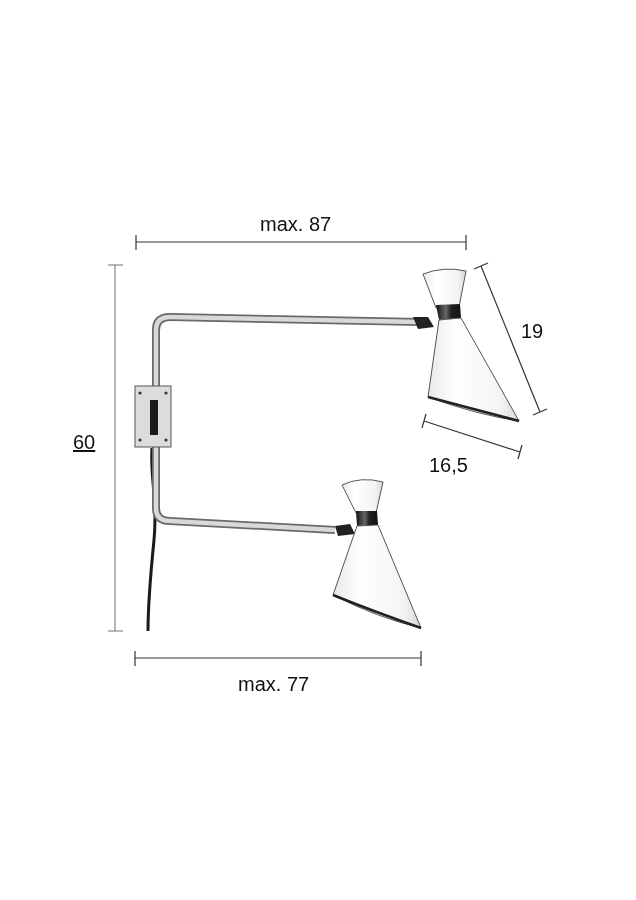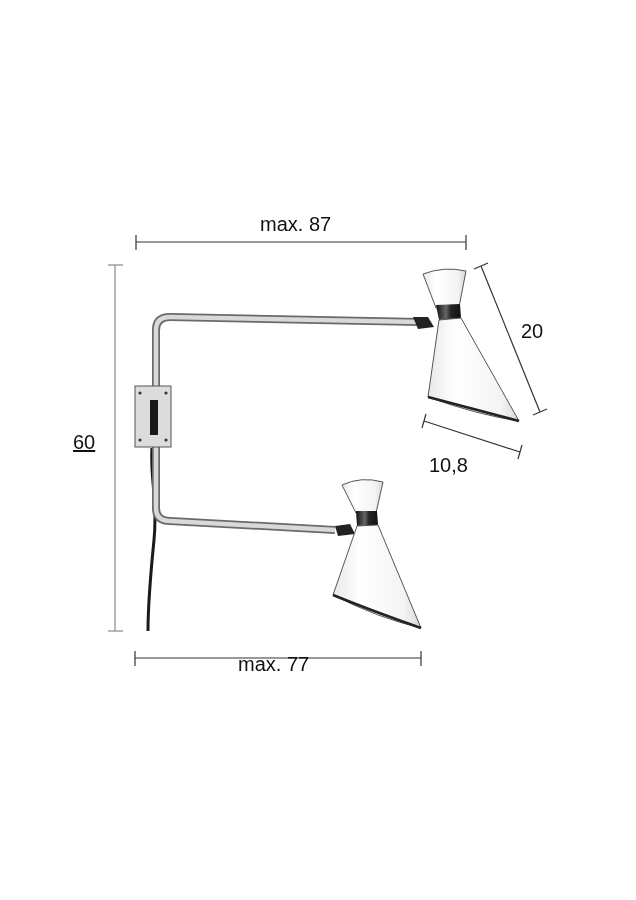--- a/index.html
+++ b/index.html
@@ -110,7 +110,7 @@
 
   <div class="label" style="left:260px; top:214px;">max. 87</div>
   <div class="label" style="left:73px; top:432px;text-decoration:underline;">60</div>
-  <div class="label" style="left:521px; top:321px;">20</div>
+  <div class="label" style="left:521px; top:321px;">19</div>
   <div class="label" style="left:429px; top:455px;">10,8</div>
   <div class="label" style="left:238px; top:654px;text-align:right;">max. 77</div>
 </div>

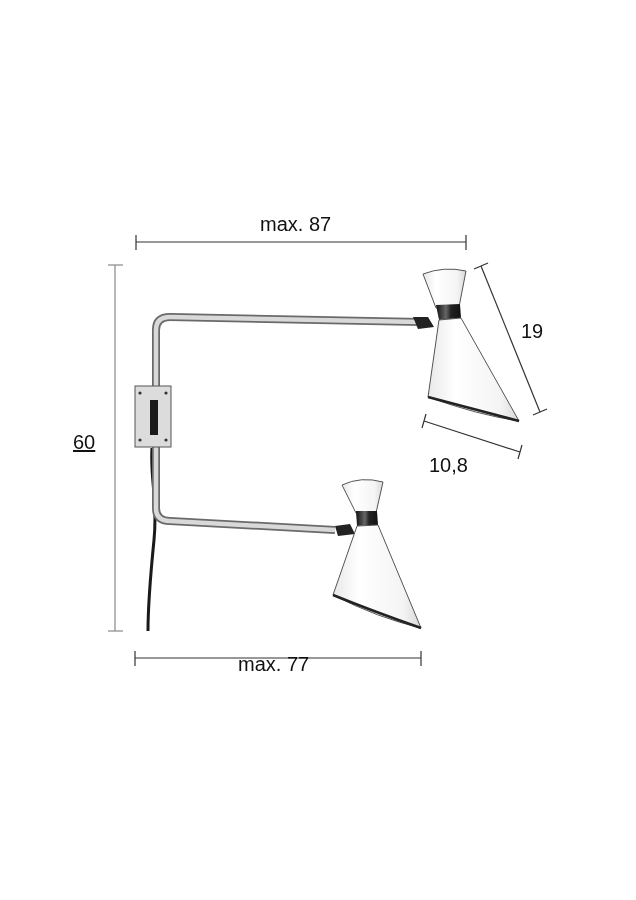--- a/index.html
+++ b/index.html
@@ -111,7 +111,7 @@
   <div class="label" style="left:260px; top:214px;">max. 87</div>
   <div class="label" style="left:73px; top:432px;text-decoration:underline;">60</div>
   <div class="label" style="left:521px; top:321px;">19</div>
-  <div class="label" style="left:429px; top:455px;">10,8</div>
+  <div class="label" style="left:429px; top:455px;">16,5</div>
   <div class="label" style="left:238px; top:654px;text-align:right;">max. 77</div>
 </div>
 

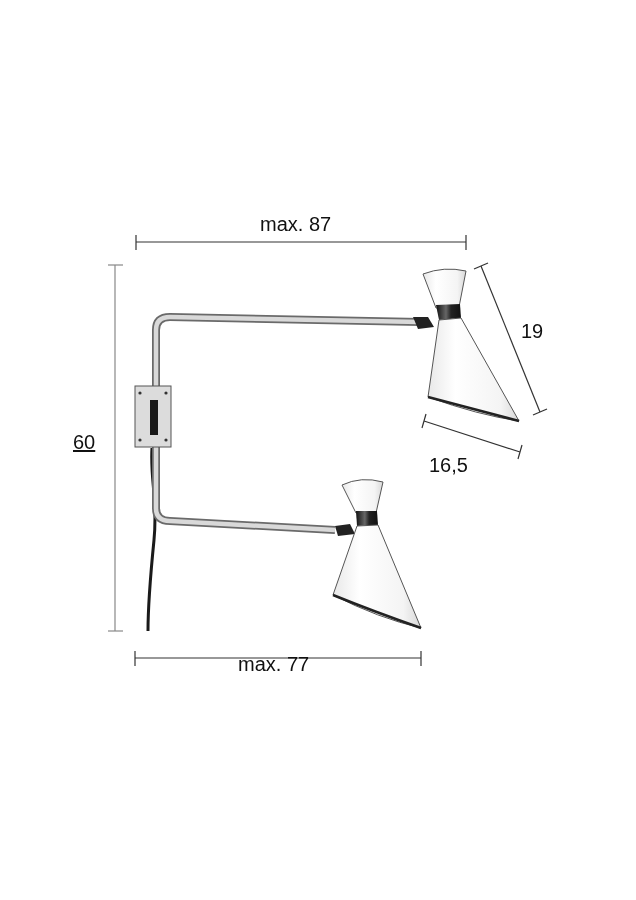--- a/index.html
+++ b/index.html
@@ -112,7 +112,7 @@
   <div class="label" style="left:73px; top:432px;text-decoration:underline;">60</div>
   <div class="label" style="left:521px; top:321px;">19</div>
   <div class="label" style="left:429px; top:455px;">16,5</div>
-  <div class="label" style="left:238px; top:654px;text-align:right;">max. 77</div>
+  <div class="label" style="left:238px; top:674px;text-align:right;">max. 77</div>
 </div>
 
 </body></html>

